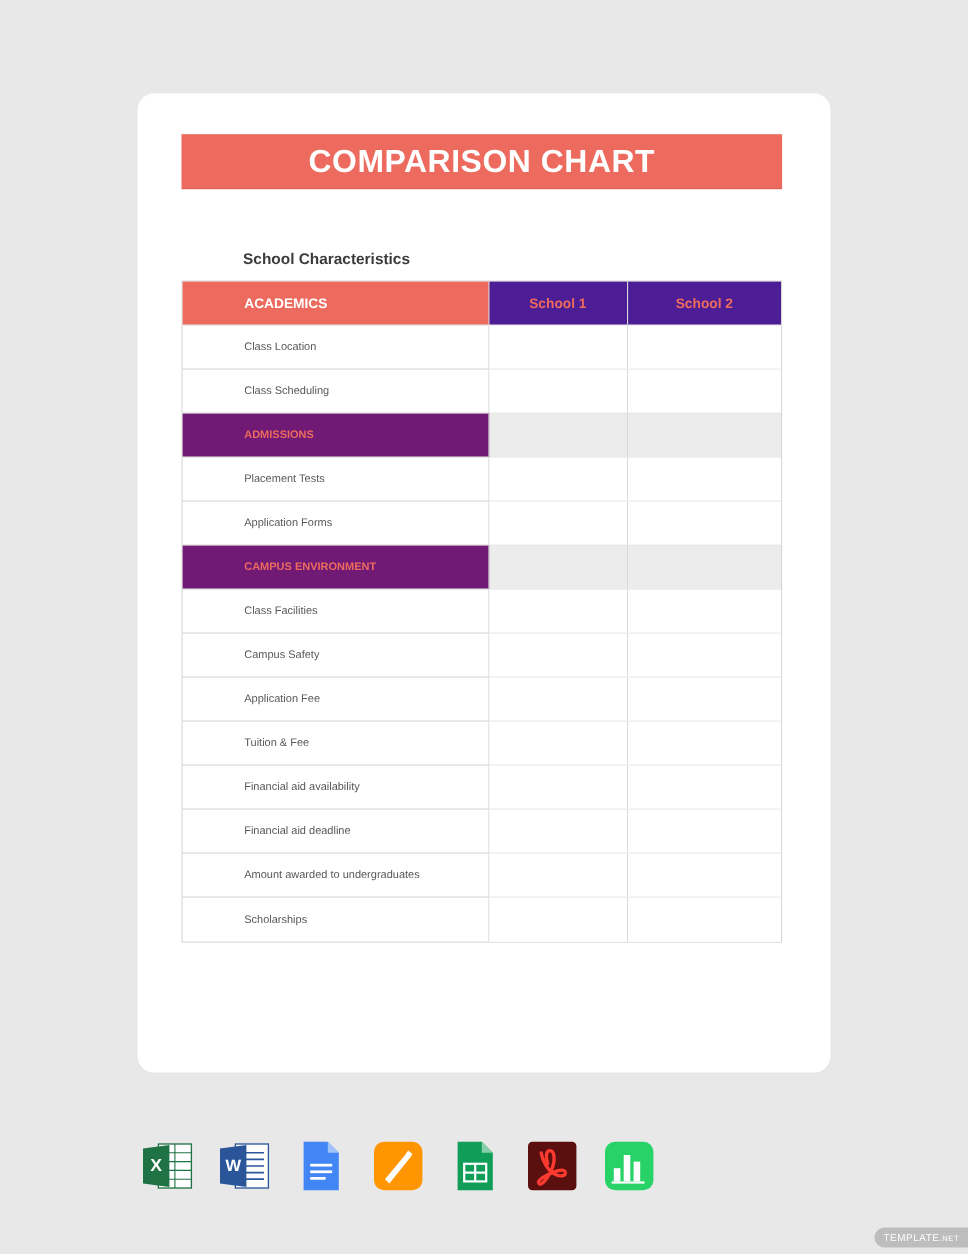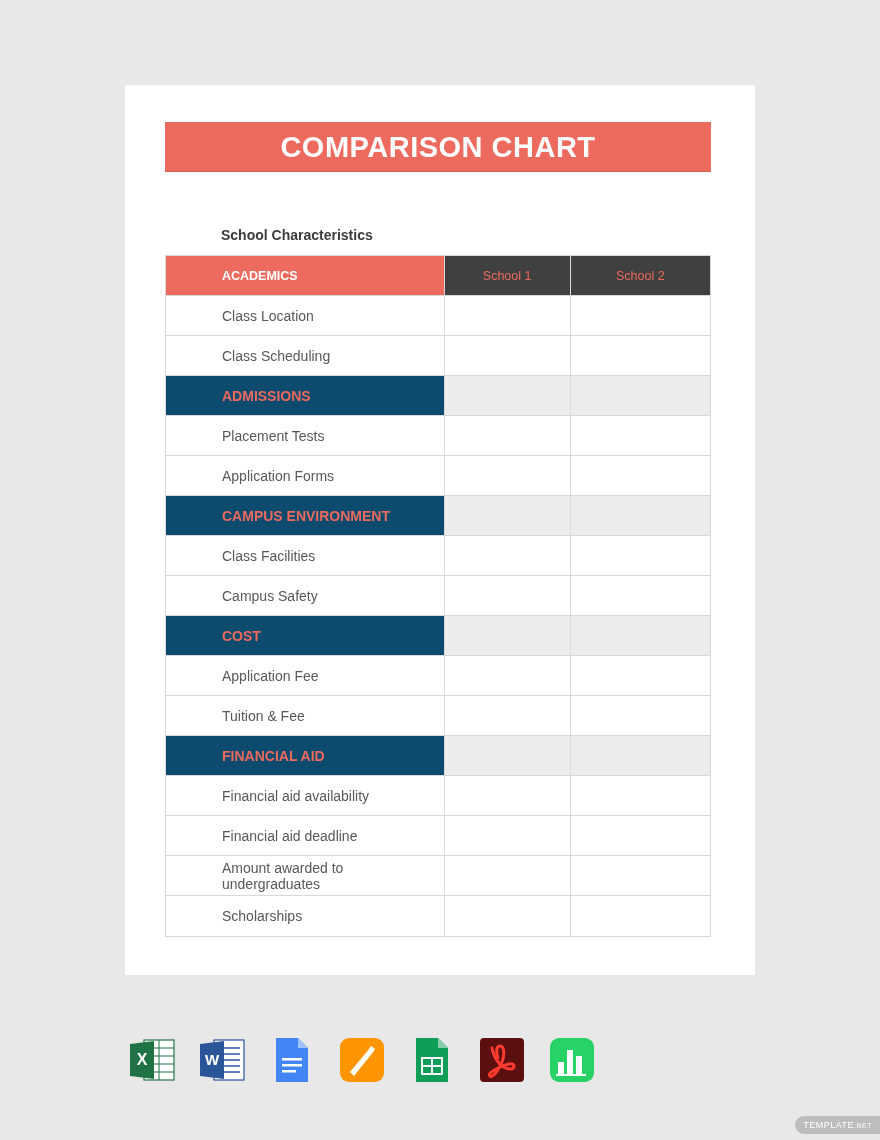--- a/index.html
+++ b/index.html
@@ -18,6 +18,7 @@
     width: 630px;
     height: 890px;
     background: #ffffff;
+    border-radius: 15px;
   }
   .title-bar {
     position: absolute;

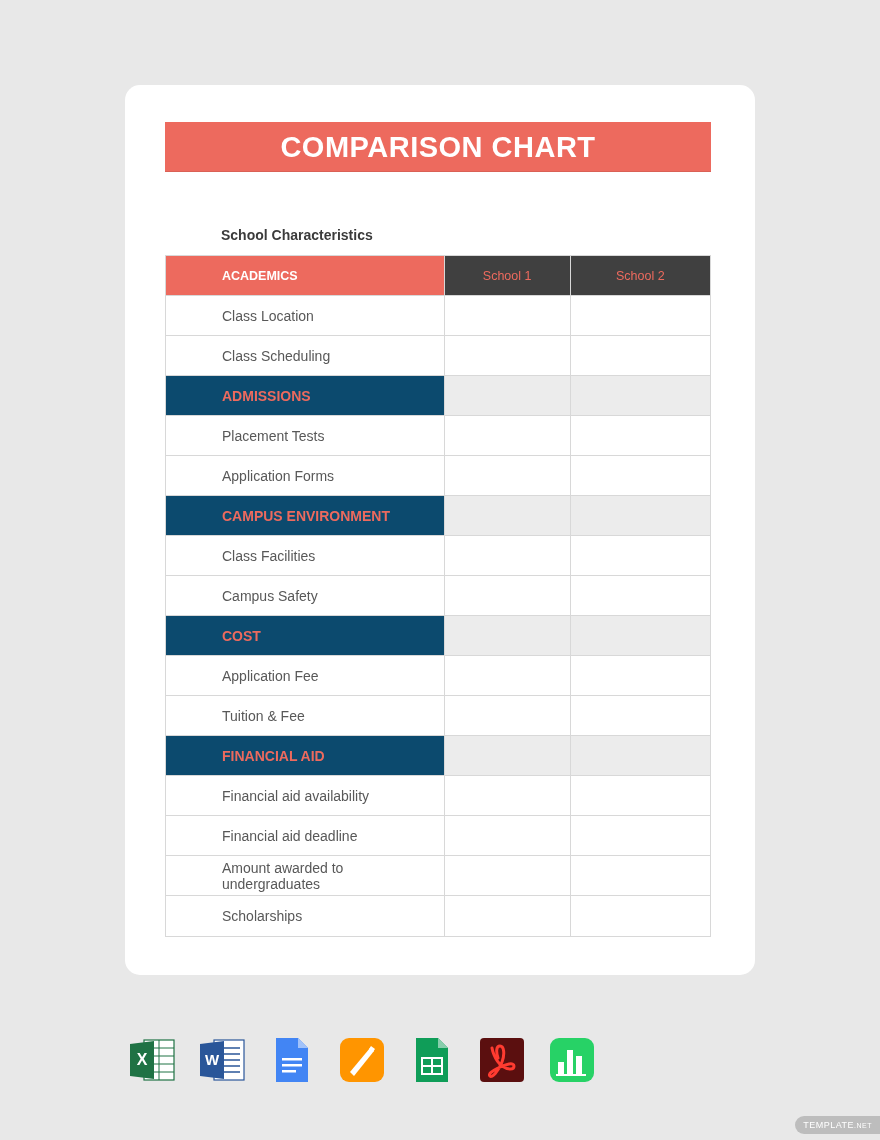--- a/index.html
+++ b/index.html
@@ -61,7 +61,7 @@
   .row { border-bottom: 1px solid #d8d8d8; }
   .row:last-child { border-bottom: none; text-align: center; }
   .header .c1 { background: #ed6a5e; color: #ffffff; font-weight: 700; font-size: 12.5px; }
-  .header .c2, .header .c3 { background: #404040; color: #ed6a5e; font-weight: 400; font-size: 12.5px; }
+  .header .c2, .header .c3 { background: #4c1d95; color: #ed6a5e; font-weight: 700; font-size: 12.5px; }
   .section .c1 { background: #0c4a6e; color: #ed6a5e; font-weight: 700; }
   .section .c2, .section .c3 { background: #ececec; }
   .data .c1 { color: #585858; }

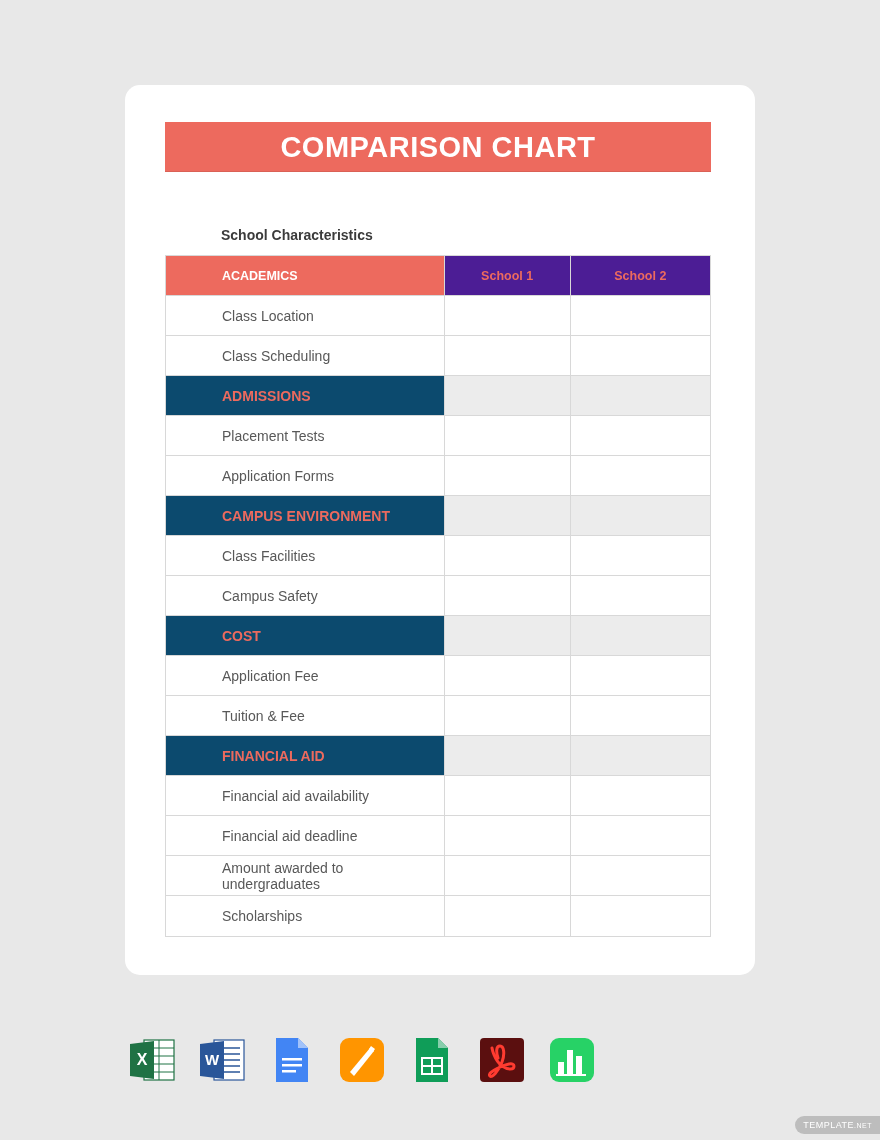--- a/index.html
+++ b/index.html
@@ -55,7 +55,7 @@
     border: 1px solid #d8d8d8;
   }
   .table .row { display: flex; height: 40px; }
-  .c1 { width: 286px; border-right: 1px solid #d8d8d8; display: flex; align-items: center; padding-left: 56px; font-size: 14px; }
+  .c1 { width: 286px; border-right: 1px solid #d8d8d8; display: flex; align-items: center; padding-left: 56px; font-size: 10px; }
   .c2 { width: 130px; border-right: 1px solid #d8d8d8; display: flex; align-items: center; justify-content: center; font-size: 12.5px; }
   .c3 { width: 144px; display: flex; align-items: center; justify-content: center; font-size: 12.5px; }
   .row { border-bottom: 1px solid #d8d8d8; }

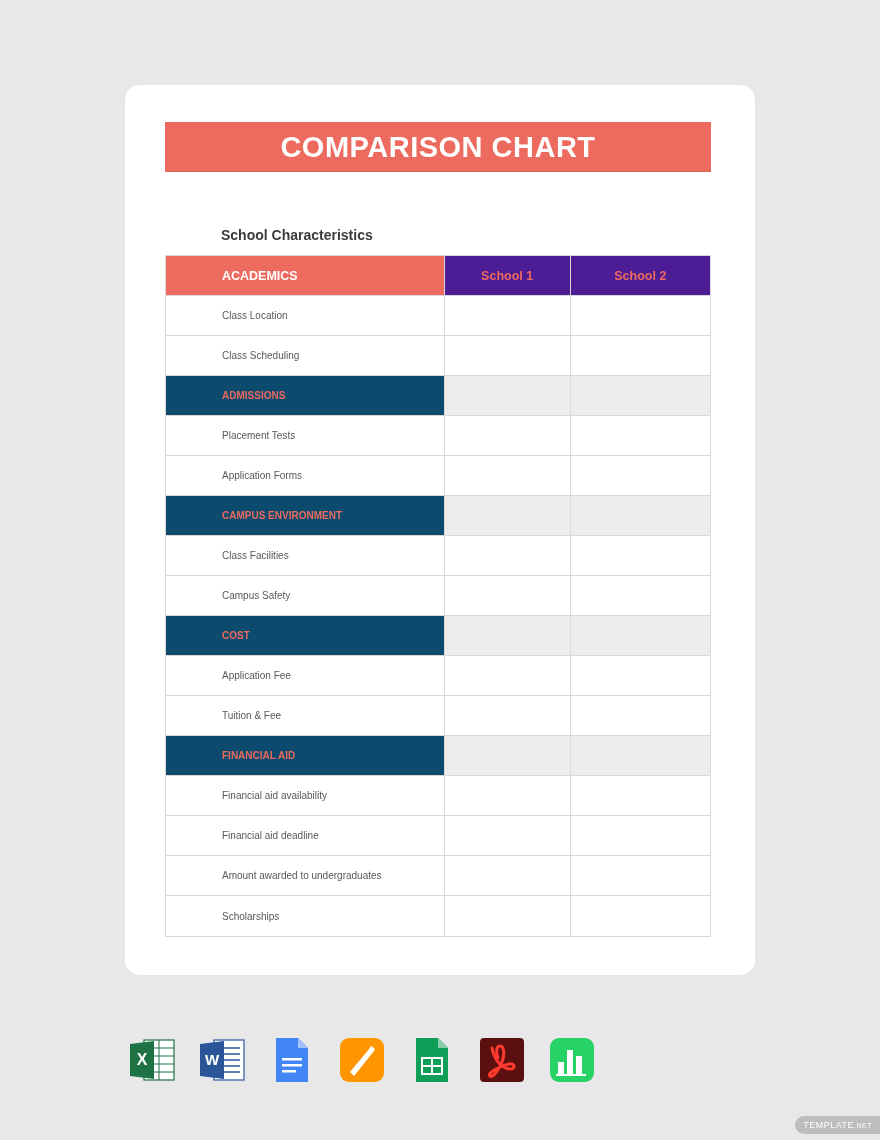--- a/index.html
+++ b/index.html
@@ -62,7 +62,7 @@
   .row:last-child { border-bottom: none; text-align: center; }
   .header .c1 { background: #ed6a5e; color: #ffffff; font-weight: 700; font-size: 12.5px; }
   .header .c2, .header .c3 { background: #4c1d95; color: #ed6a5e; font-weight: 700; font-size: 12.5px; }
-  .section .c1 { background: #0c4a6e; color: #ed6a5e; font-weight: 700; }
+  .section .c1 { background: #701a75; color: #ed6a5e; font-weight: 700; }
   .section .c2, .section .c3 { background: #ececec; }
   .data .c1 { color: #585858; }
   .data .c2, .data .c3 { background: #ffffff; }

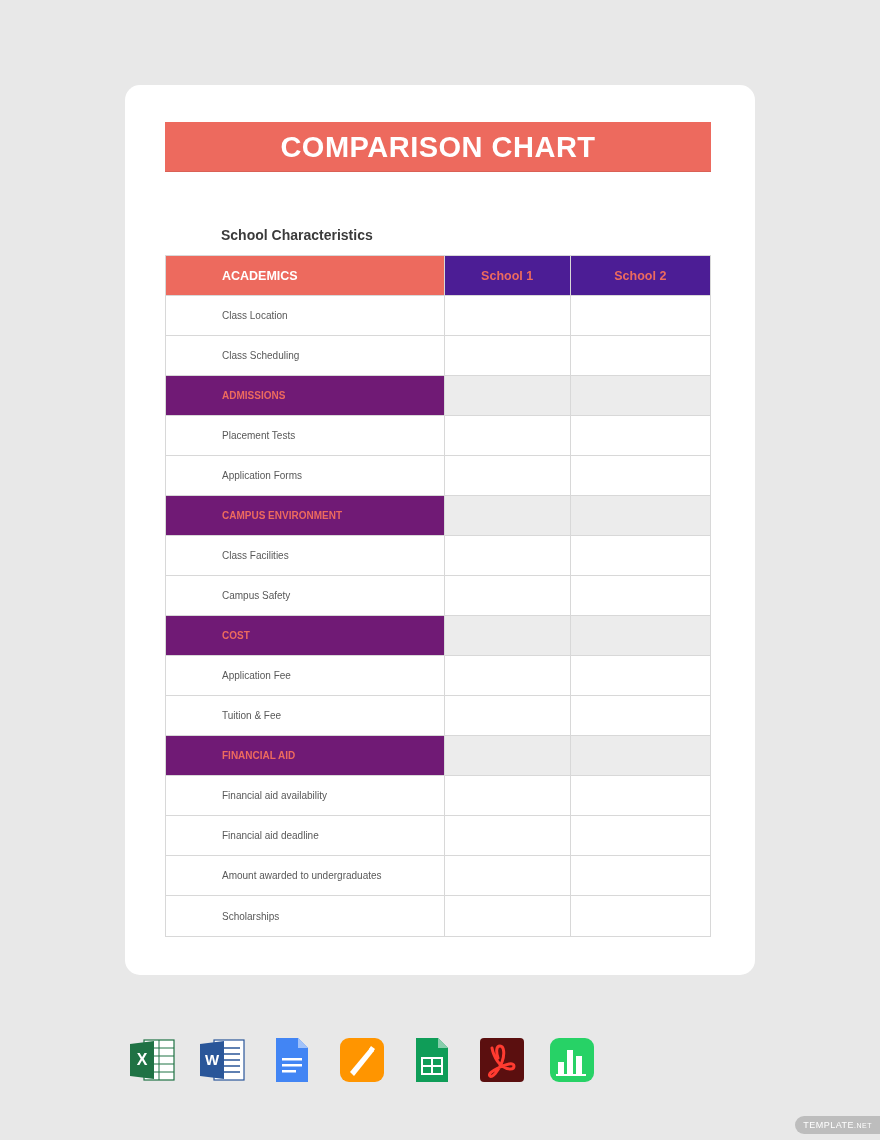--- a/index.html
+++ b/index.html
@@ -149,11 +149,6 @@
       <div class="c3"></div>
     </div>
 
-    <div class="row section">
-      <div class="c1">COST</div>
-      <div class="c2"></div>
-      <div class="c3"></div>
-    </div>
     <div class="row data">
       <div class="c1">Application Fee</div>
       <div class="c2"></div>

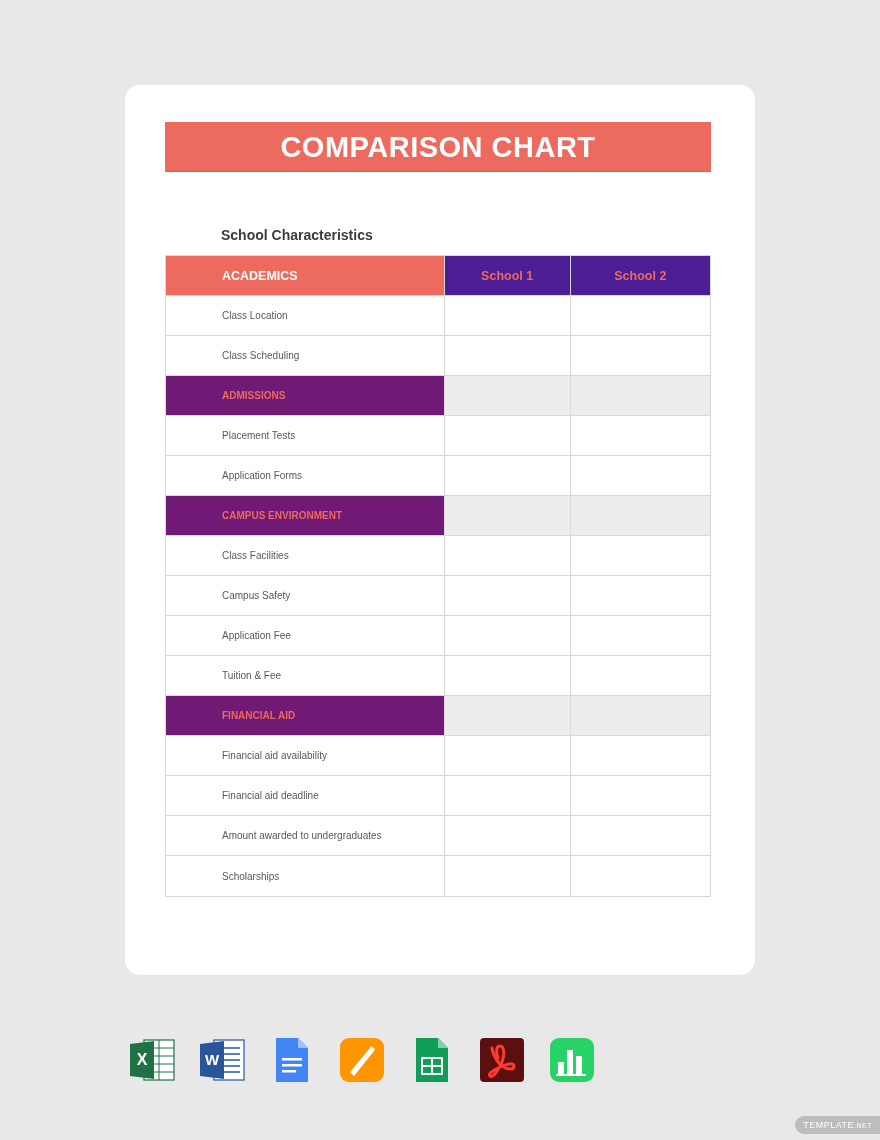--- a/index.html
+++ b/index.html
@@ -160,11 +160,6 @@
       <div class="c3"></div>
     </div>
 
-    <div class="row section">
-      <div class="c1">FINANCIAL AID</div>
-      <div class="c2"></div>
-      <div class="c3"></div>
-    </div>
     <div class="row data">
       <div class="c1">Financial aid availability</div>
       <div class="c2"></div>

